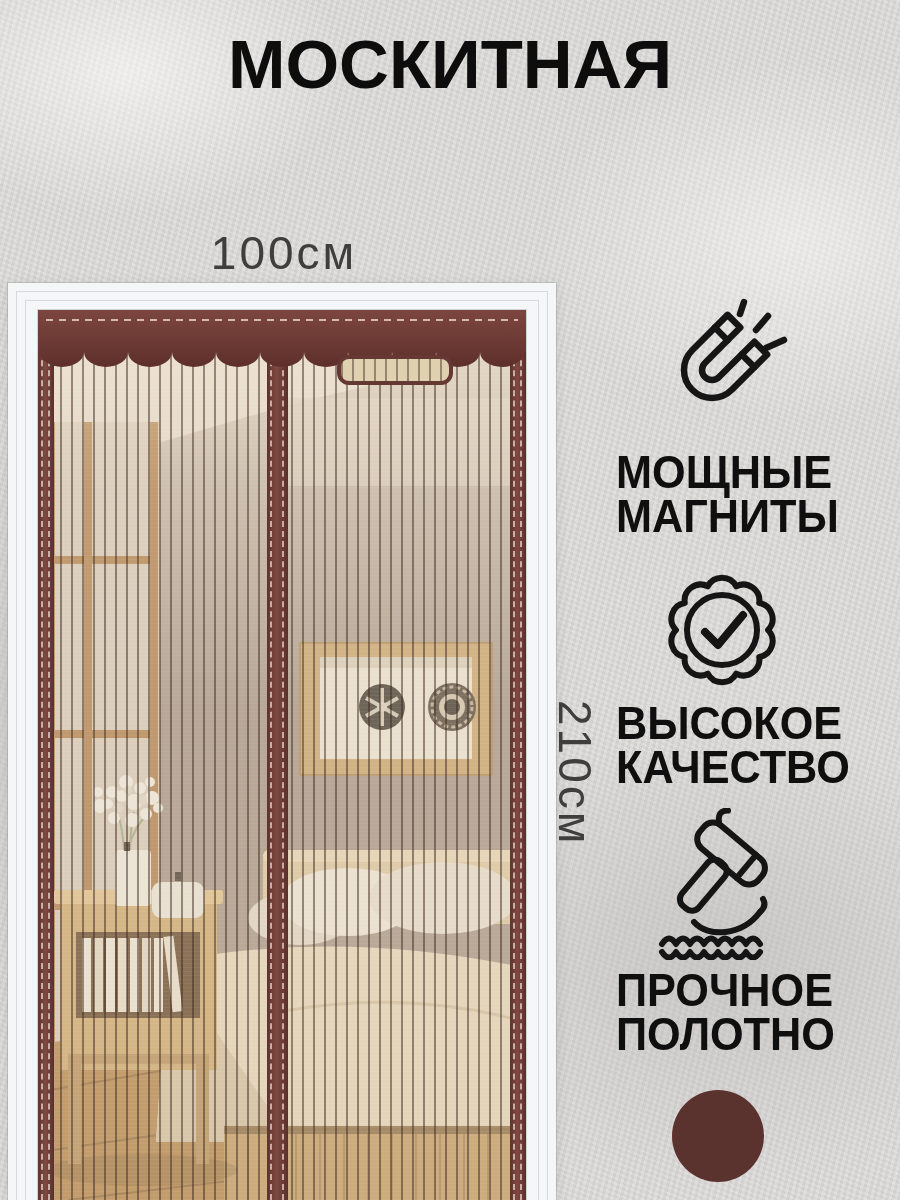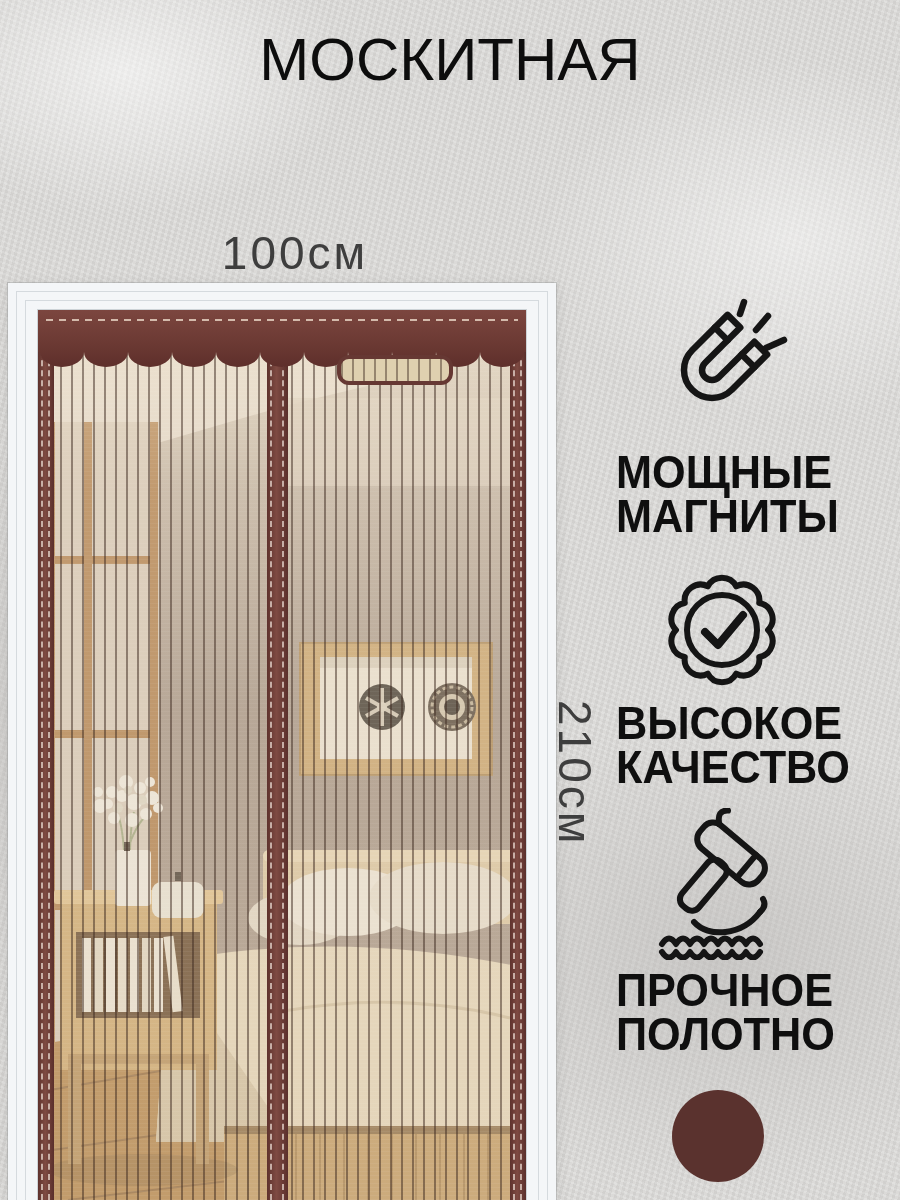--- a/index.html
+++ b/index.html
@@ -17,7 +17,7 @@
   }
   
   .title{position:absolute;top:24px;left:0;width:900px;text-align:center;
-    color:#0d0d0d;font-weight:400;font-size:60px;line-height:1.19;letter-spacing:0px;}
+    color:#0d0d0d;font-weight:700;font-size:69px;line-height:1.19;letter-spacing:0px;}
   
   .dim{color:#3e3e3e;font-weight:200;letter-spacing:3px;font-size:46px;}
   .dim-w{position:absolute;top:226px;left:145px;width:300px;text-align:center;}

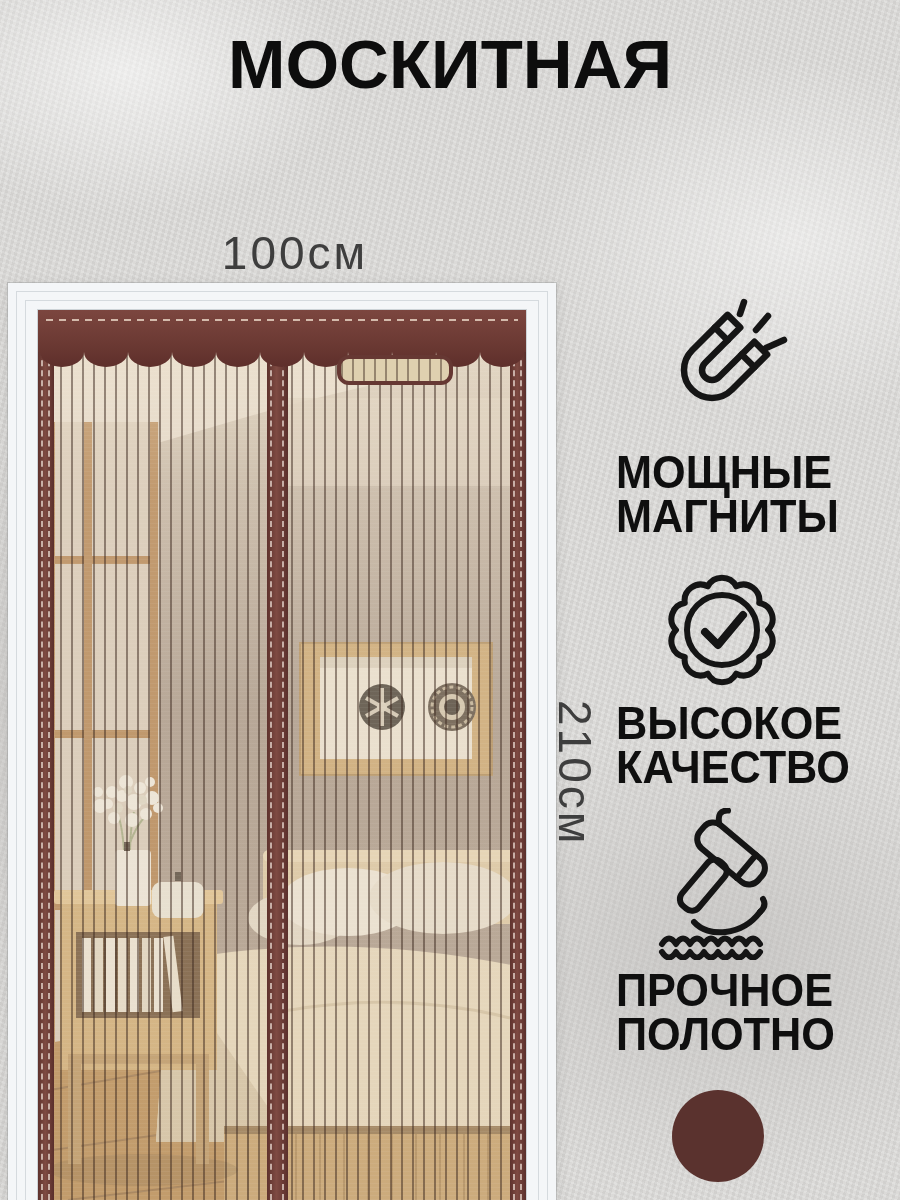--- a/index.html
+++ b/index.html
@@ -20,7 +20,7 @@
     color:#0d0d0d;font-weight:700;font-size:69px;line-height:1.19;letter-spacing:0px;}
   
   .dim{color:#3e3e3e;font-weight:200;letter-spacing:3px;font-size:46px;}
-  .dim-w{position:absolute;top:226px;left:145px;width:300px;text-align:center;}
+  .dim-w{position:absolute;top:226px;left:134px;width:300px;text-align:center;}
   .dim-h{position:absolute;top:700px;left:548px;height:180px;writing-mode:vertical-rl;}
   
   .photo{position:absolute;left:8px;top:283px;width:548px;height:917px;

